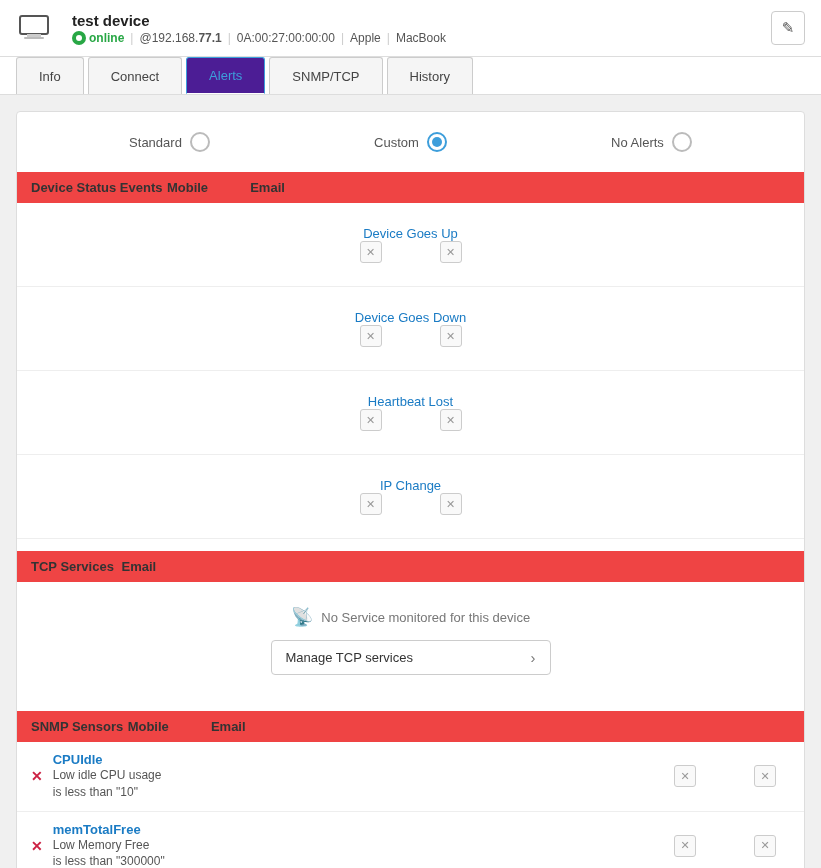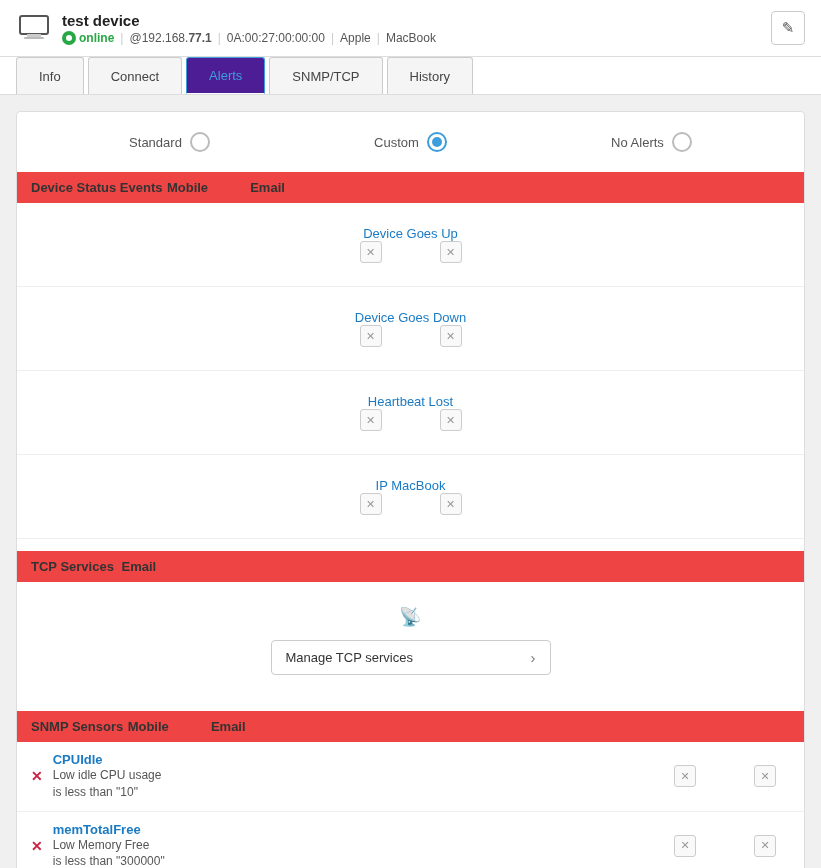--- a/index.html
+++ b/index.html
@@ -22,7 +22,7 @@
     .device-header-left {
       display: flex;
       align-items: center;
-      gap: 10px;
+      gap: 20px;
     }
 
     .device-icon {

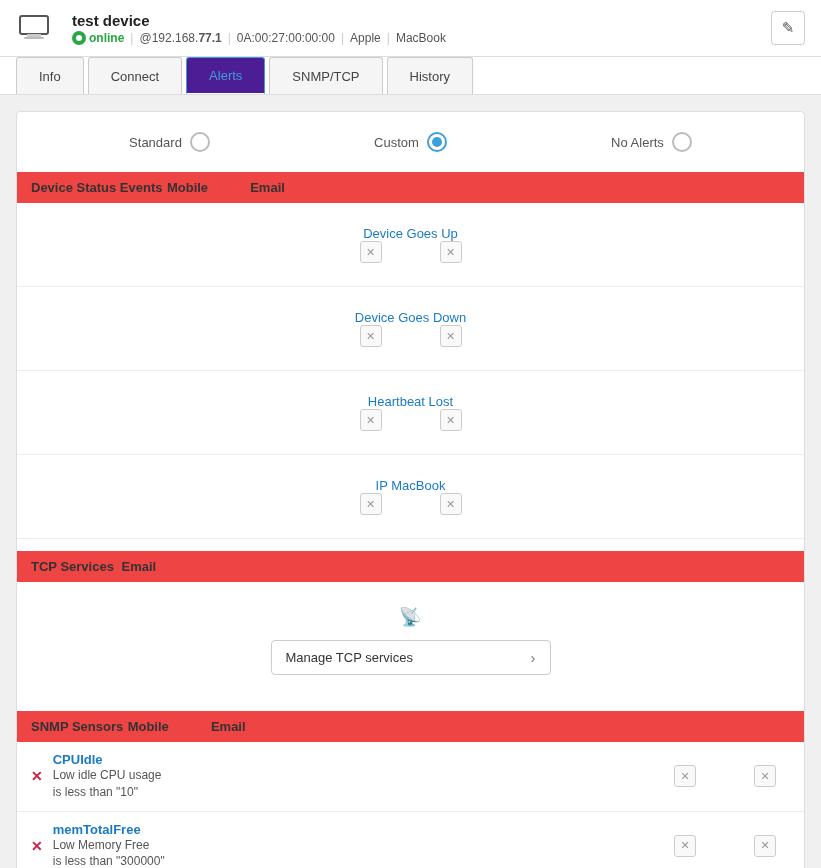--- a/index.html
+++ b/index.html
@@ -430,7 +430,7 @@
     </div>
 
     <div class="event-row">
-      <span class="event-name">IP MacBook</span>
+      <span class="event-name">IP Change</span>
       <div class="event-checkboxes">
         <div class="checkbox-cell">
           <div class="check-icon">✕</div>

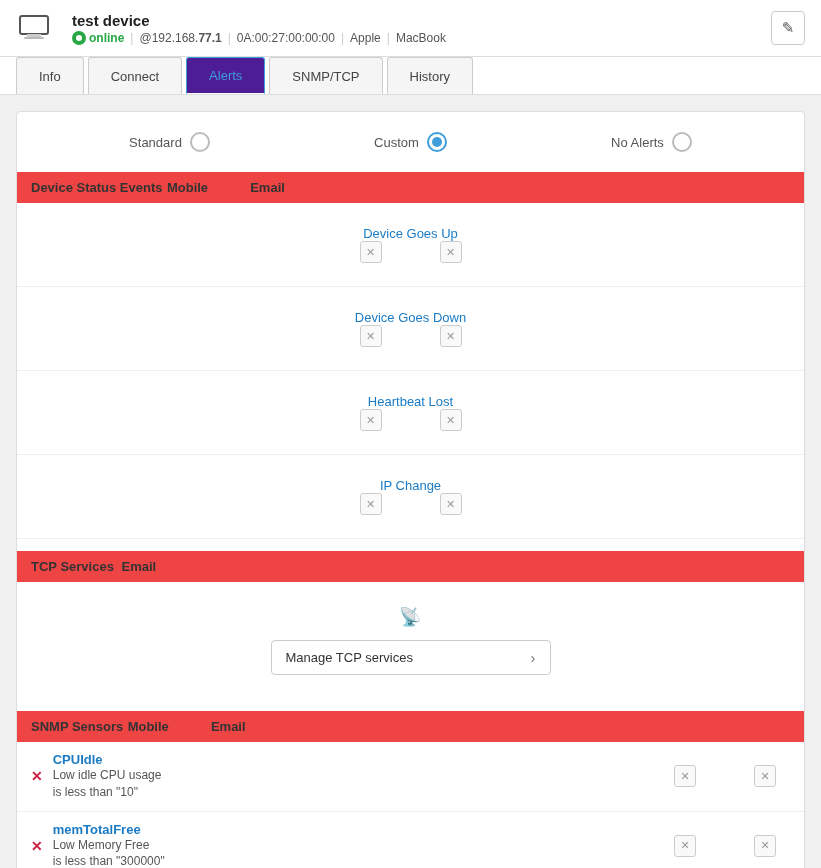--- a/index.html
+++ b/index.html
@@ -451,6 +451,7 @@
       <div class="tcp-empty">
         <div class="tcp-empty-row">
           <span class="no-service-icon">📡</span>
+          <span>No Service monitored for this device</span>
         </div>
         <button class="manage-btn">
           <span>Manage TCP services</span>

